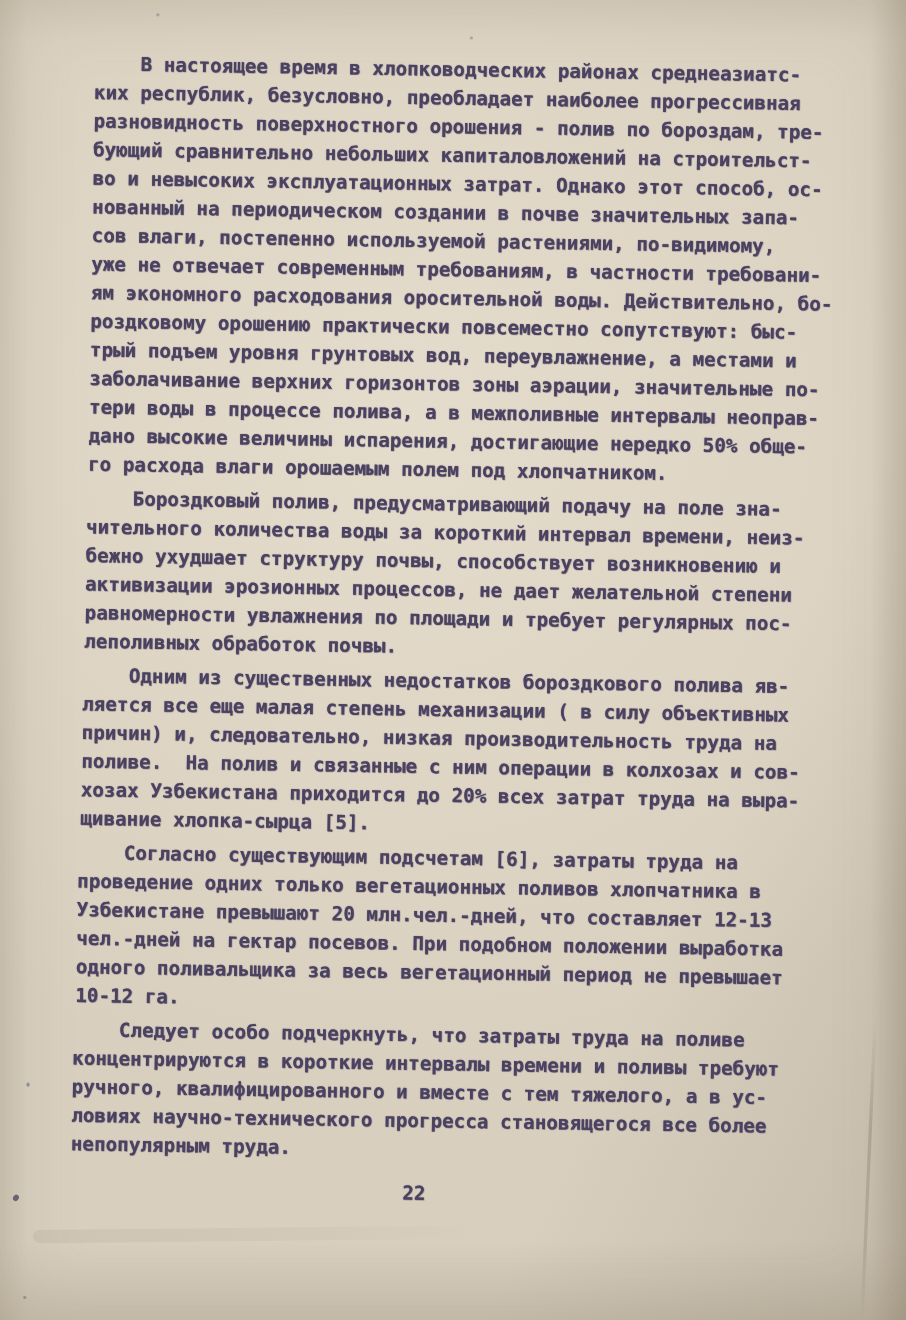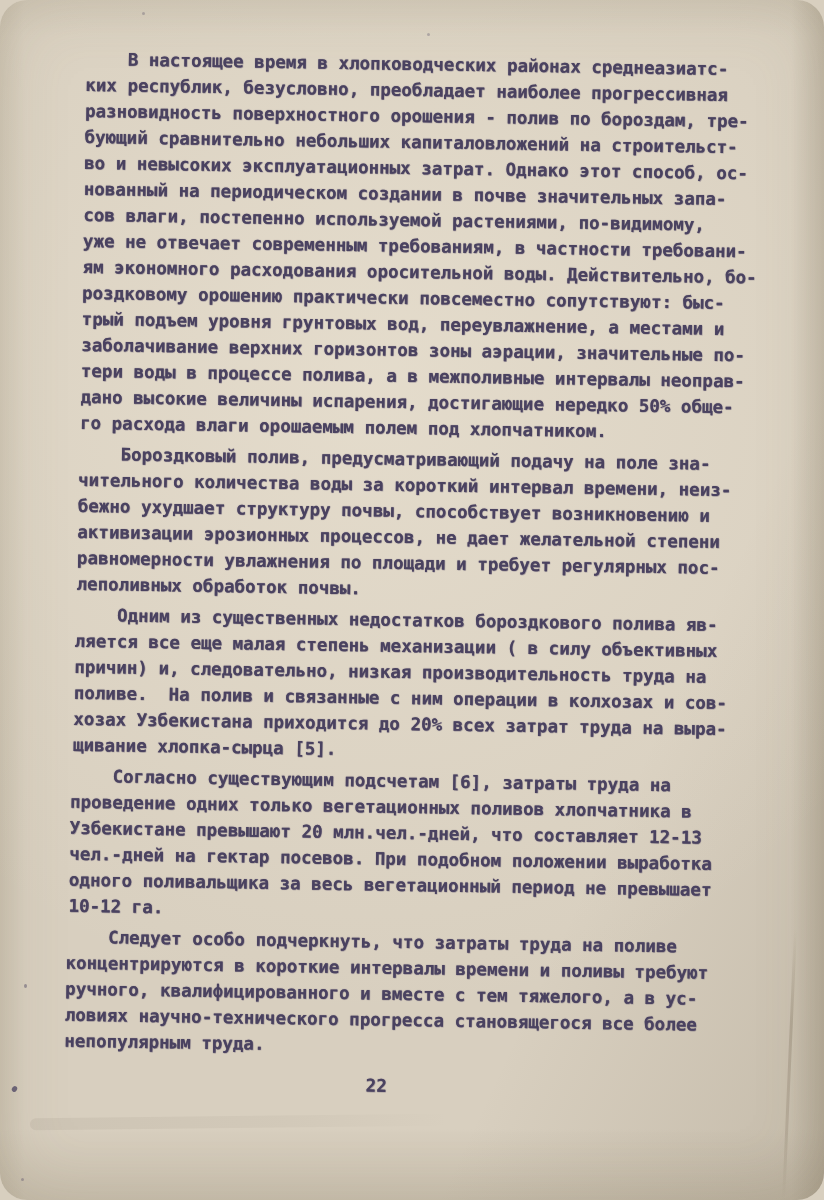--- a/index.html
+++ b/index.html
@@ -19,7 +19,6 @@
       linear-gradient(295deg, rgba(118,106,86,0.20), rgba(118,106,86,0) 28%),
       #d8cfbf;
     box-shadow: inset 0 0 70px rgba(118,103,78,0.18);
-    border-radius: 27px;
   }
   .text-block{
     position:absolute;left:86px;top:46px;

